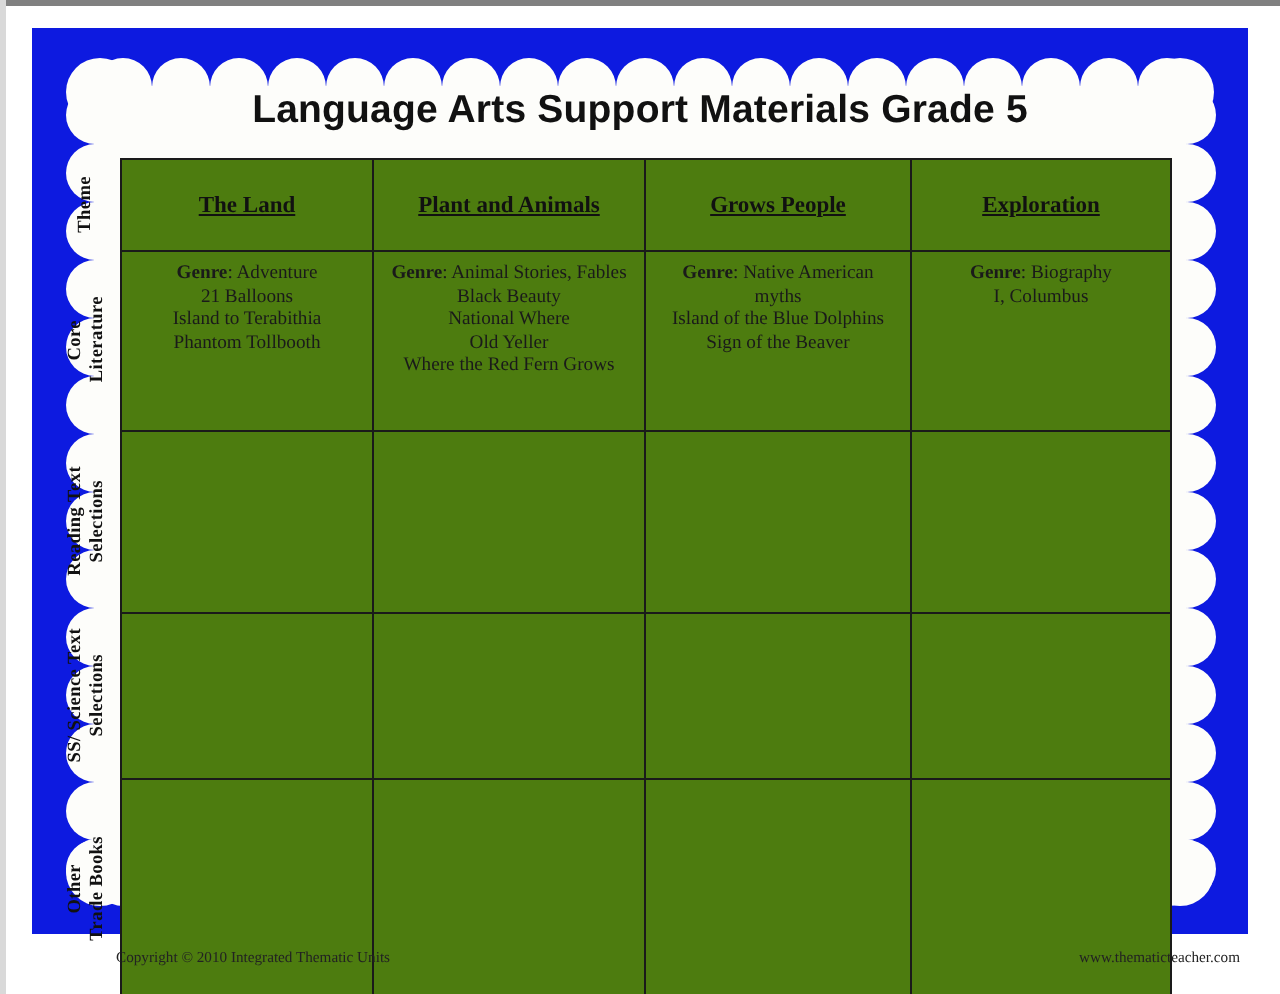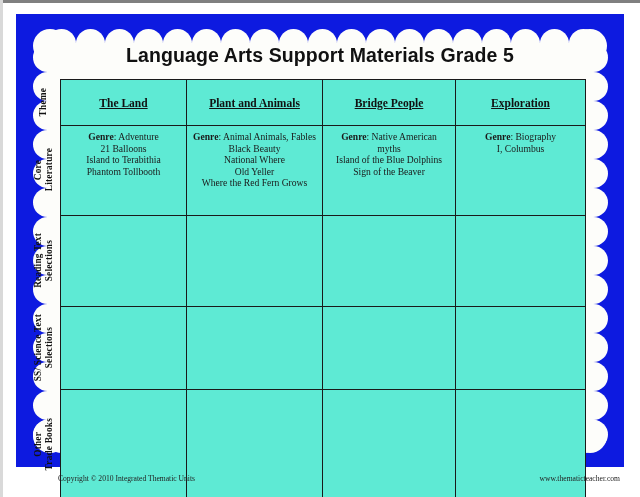--- a/index.html
+++ b/index.html
@@ -125,7 +125,7 @@
     border: 1.6px solid #1a1a1a;
     vertical-align: top;
     padding: 0;
-    background: #5eead4;
+    background: #4d7c0f;
   }
   #planner col.c1 { width: 126px; }
   #planner col.c2 { width: 136px; }

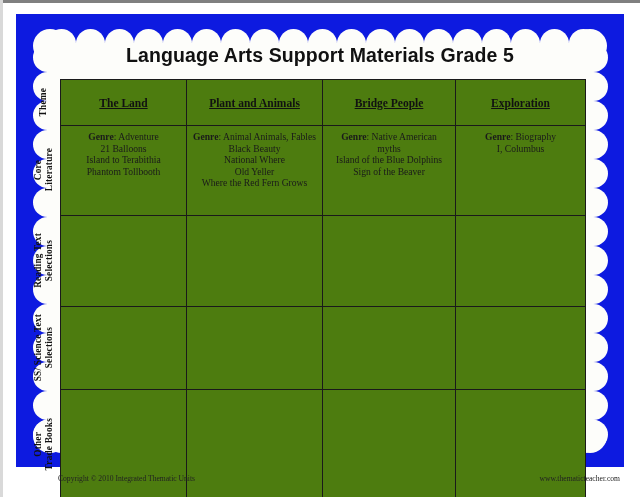--- a/index.html
+++ b/index.html
@@ -337,7 +337,7 @@
         <tr class="r-theme">
           <td class="col-head"><span>The Land</span></td>
           <td class="col-head"><span>Plant and Animals</span></td>
-          <td class="col-head"><span>Bridge People</span></td>
+          <td class="col-head"><span>Grows People</span></td>
           <td class="col-head"><span>Exploration</span></td>
         </tr>
         <tr class="r-core">

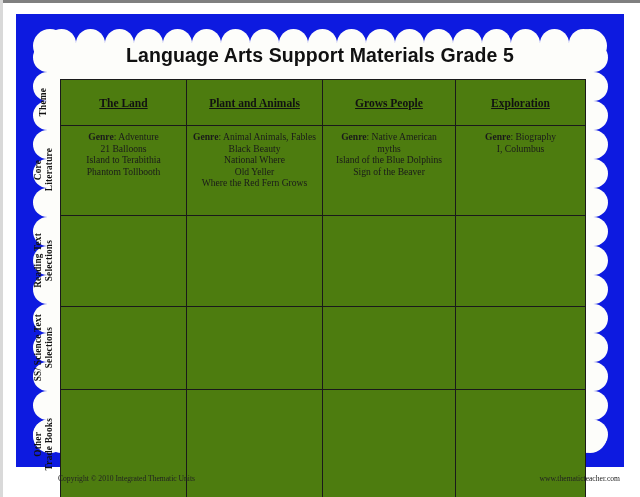--- a/index.html
+++ b/index.html
@@ -348,7 +348,7 @@
             <span class="entry">Phantom Tollbooth</span>
           </td>
           <td class="cell-body">
-            <div><span class="genre-label">Genre</span><span>:  Animal Animals, Fables</span></div>
+            <div><span class="genre-label">Genre</span><span>:  Animal Stories, Fables</span></div>
             <span class="entry">Black Beauty</span>
             <span class="entry">National Where</span>
             <span class="entry">Old Yeller</span>

